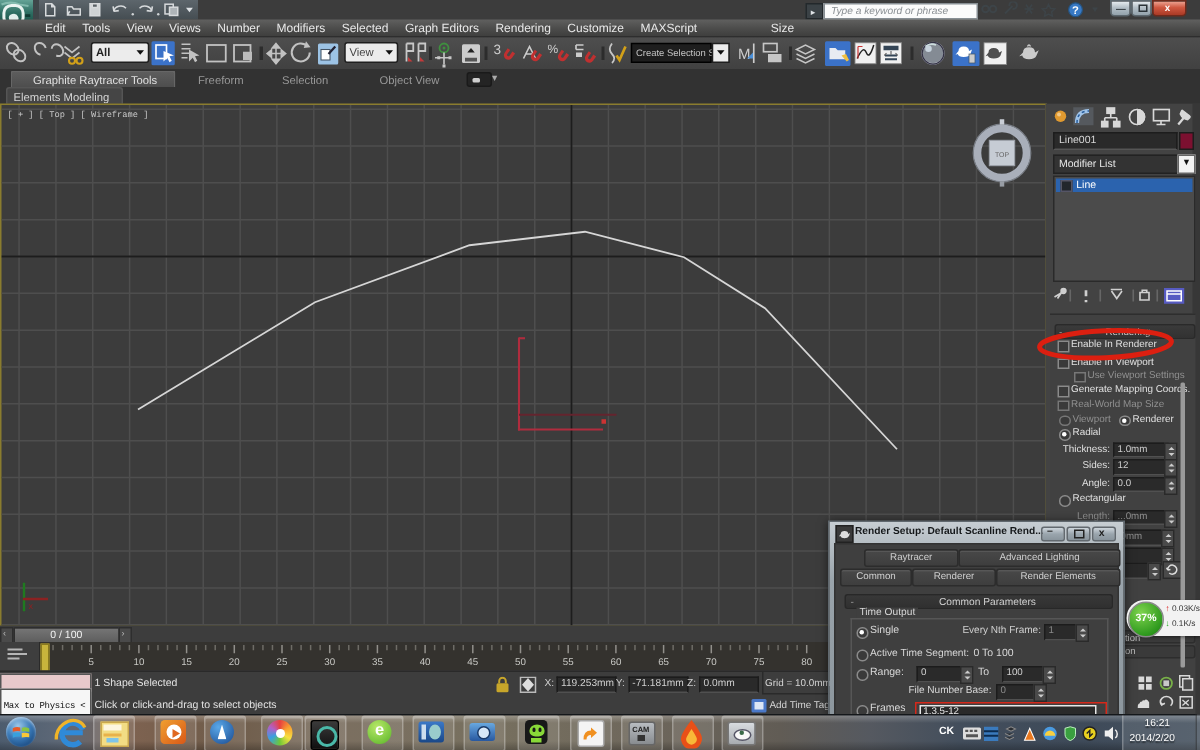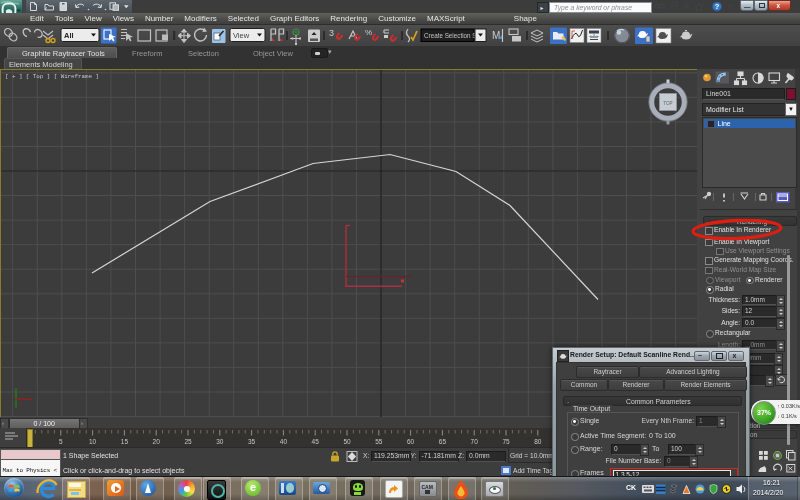--- a/index.html
+++ b/index.html
@@ -86,7 +86,7 @@
         <span>Rendering</span>
         <span>Customize</span>
         <span>MAXScript</span>
-        <span style="margin-left:38px;">Shape</span>
+        <span style="margin-left:38px;">Size</span>
  </div>
 </div>
 

